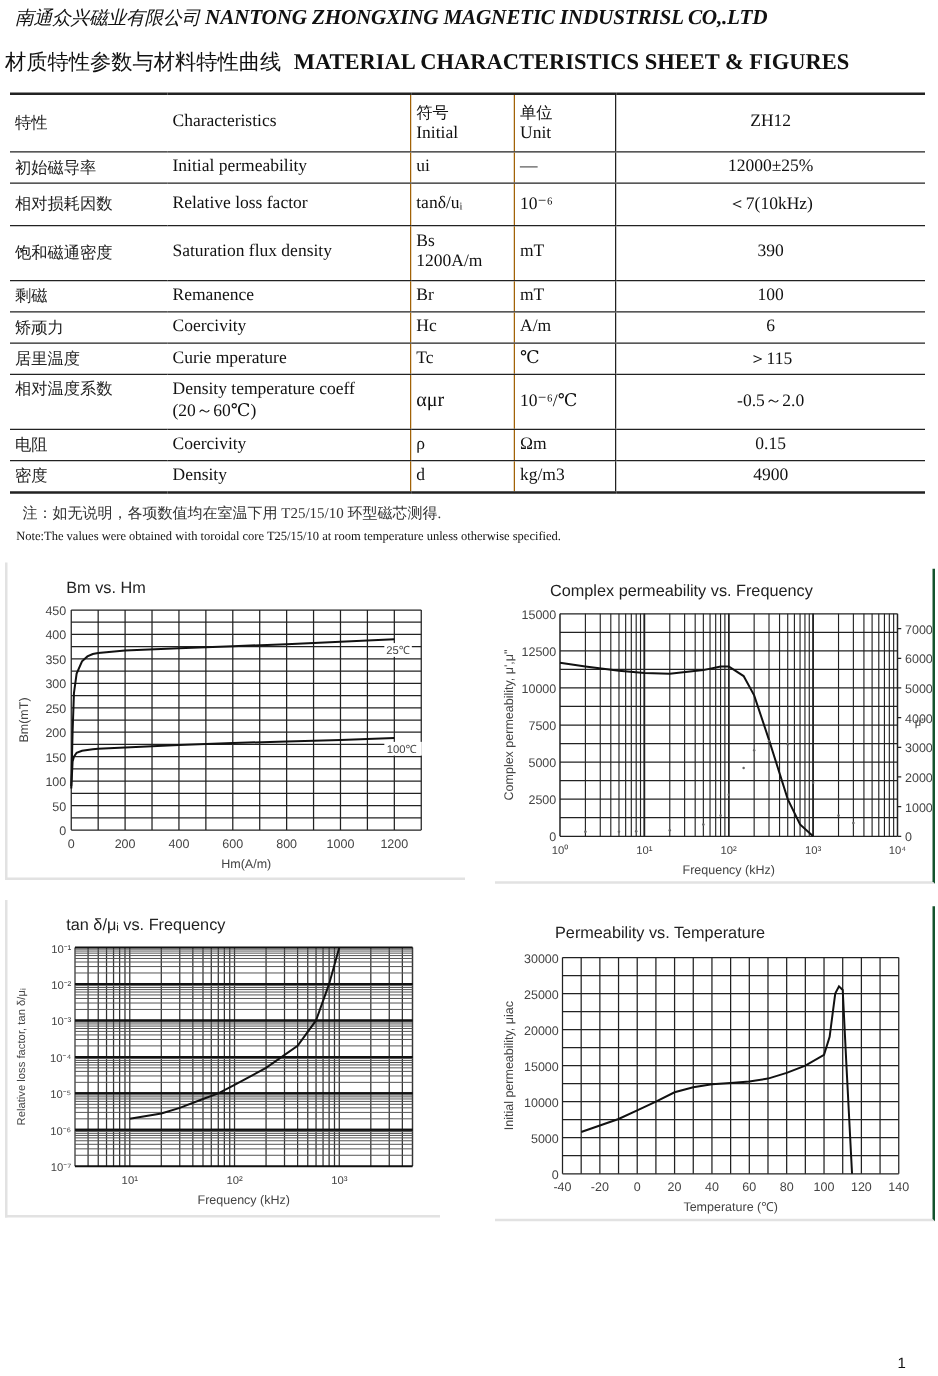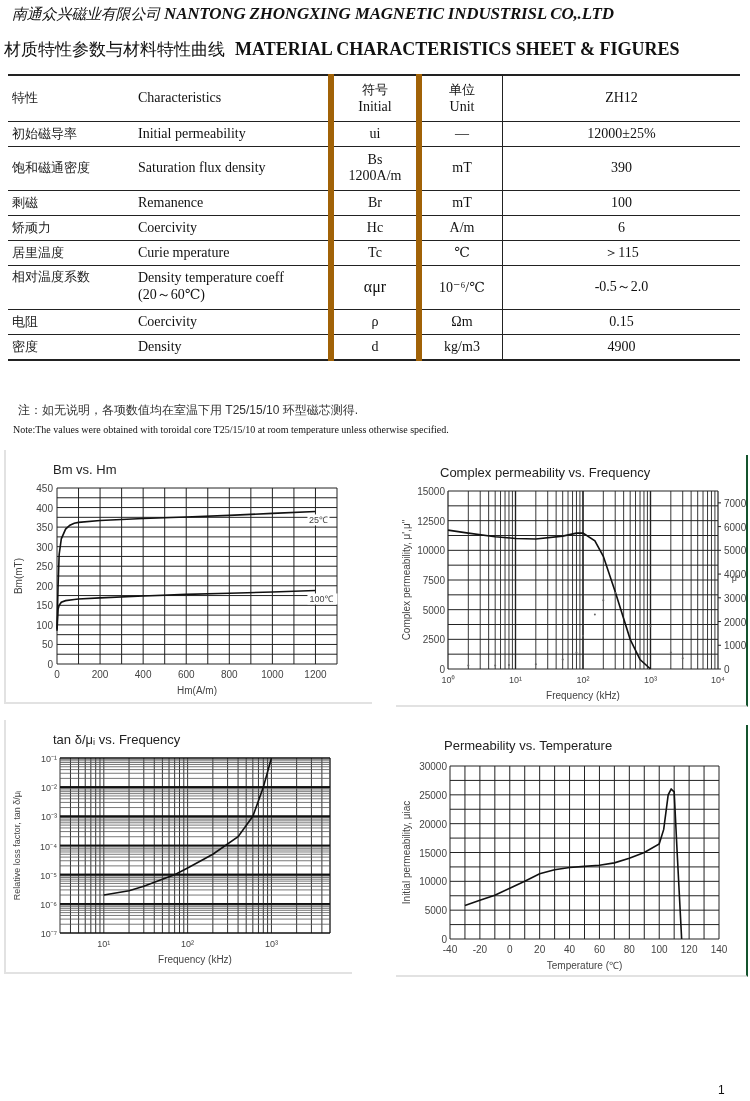--- a/index.html
+++ b/index.html
@@ -12,7 +12,7 @@
   table.props td { border-bottom:1px solid #222; padding:2px 4px; height:20px; vertical-align:middle; }
   table.props tr:first-child td { border-top:2px solid #222; }
   table.props tr:last-child td { border-bottom:2px solid #222; }
-  table.props td.c3, table.props td.c4 { border-left:6px solid #a16207; text-align:center; }
+  table.props td.c3, table.props td.c4 { border-left:1px solid #a16207; text-align:left; }
   table.props td.c5 { border-left:1px solid #222; text-align:center; }
   table.props td.c1 { width:118px; font-family:"DejaVu Sans",sans-serif; font-size:13px; color:#222; }
   table.props td.c2 { width:186px; }

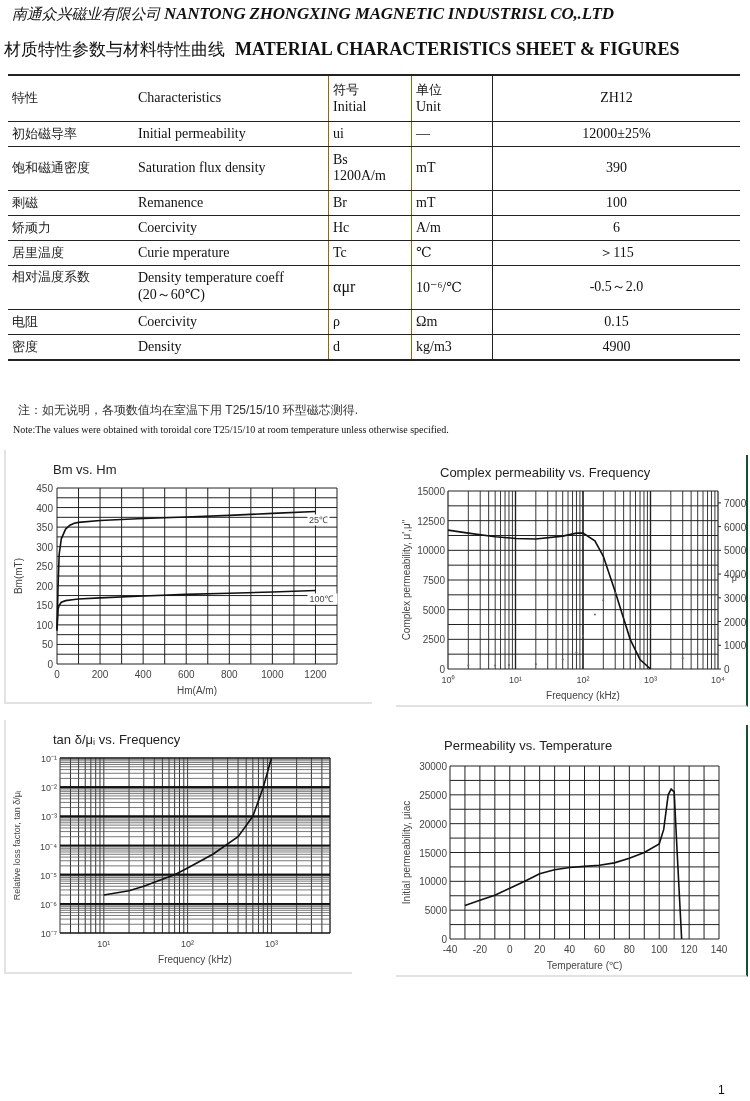--- a/index.html
+++ b/index.html
@@ -59,6 +59,13 @@
     <td class="c3">ui</td>
     <td class="c4">—</td>
     <td class="c5">12000±25%</td>
+  </tr>
+  <tr style="height:34px">
+    <td class="c1">相对损耗因数</td>
+    <td class="c2">Relative loss factor</td>
+    <td class="c3">tanδ/uᵢ</td>
+    <td class="c4">10⁻⁶</td>
+    <td class="c5">＜7(10kHz)</td>
   </tr>
   <tr style="height:44px">
     <td class="c1">饱和磁通密度</td>

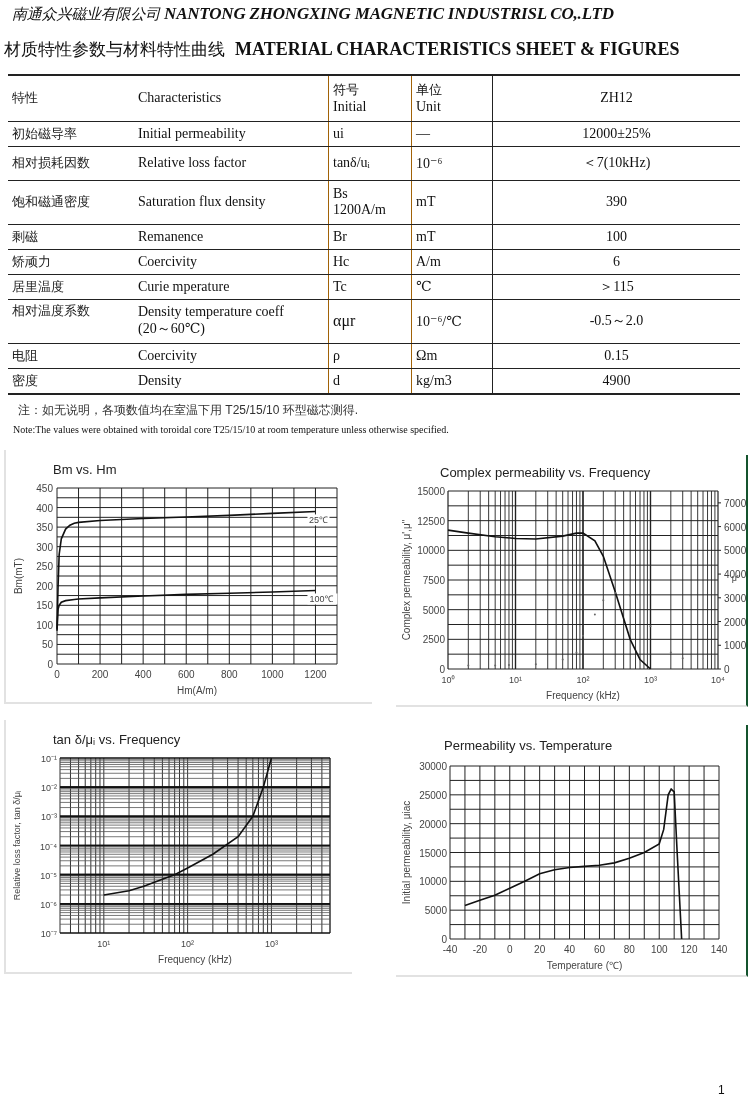--- a/index.html
+++ b/index.html
@@ -18,7 +18,7 @@
   table.props td.c2 { width:186px; }
   table.props td.c3 { width:74px; }
   table.props td.c4 { width:72px; }
-  .note-cn { position:absolute; left:18px; top:402px; font-size:12px; font-family:Liberation Sans, sans-serif; color:#333; }
+  .note-cn { position:absolute; left:18px; top:402px; font-size:12px; font-family:Liberation Serif, serif; color:#333; }
   .note-en { position:absolute; left:13px; top:424px; font-size:10px; font-family:Liberation Serif, serif; white-space:nowrap; }
   .chartbox { position:absolute; background:#fff; }
   .chartbox.bl { border-left:2px solid #e2e2e2; border-bottom:2px solid #e2e2e2; }

